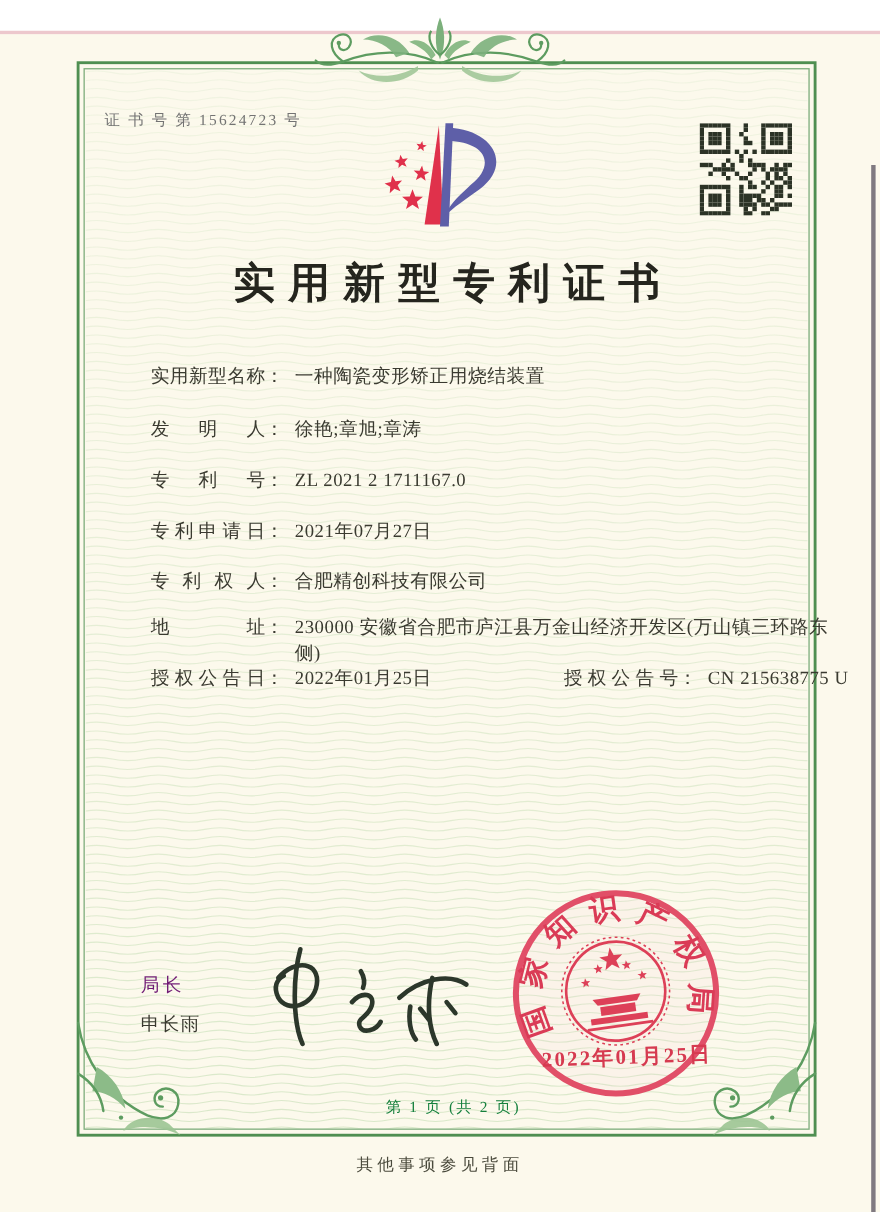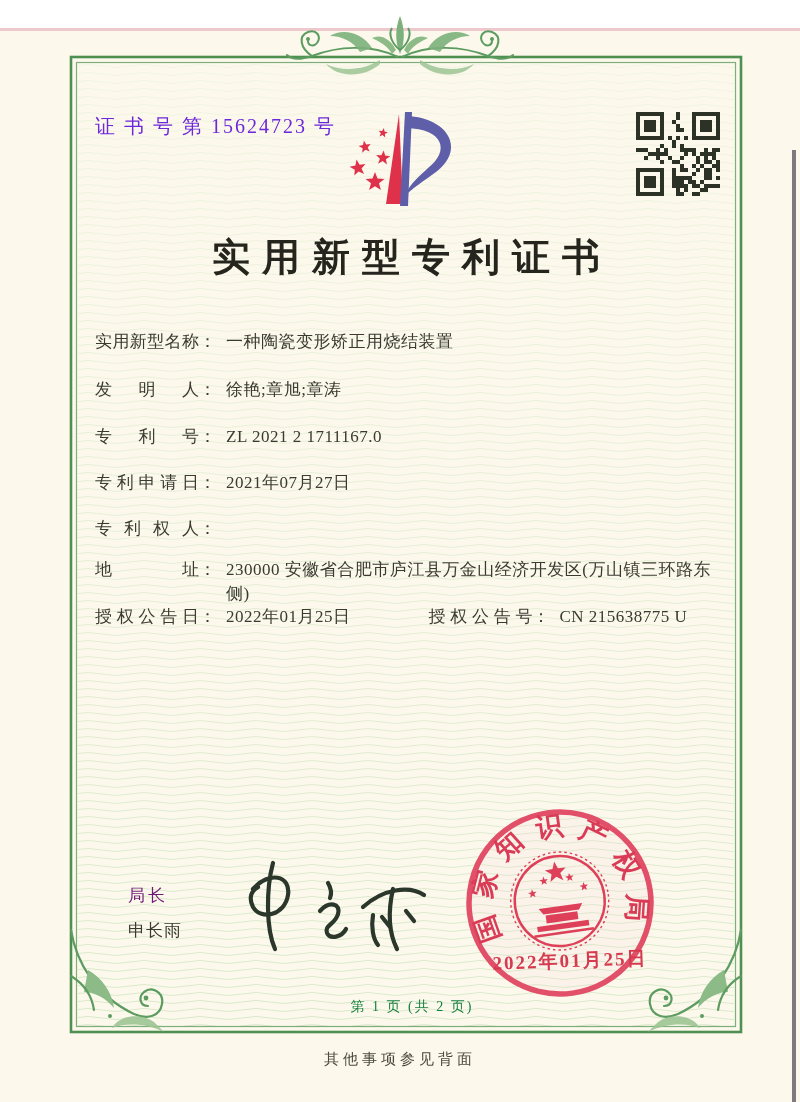--- a/index.html
+++ b/index.html
@@ -15,7 +15,7 @@
   .bg-svg{position:absolute;left:0;top:0;z-index:0;pointer-events:none;}
   .content{position:absolute;left:0;top:0;width:800px;height:1102px;z-index:2;}
 
-  .cert-no{position:absolute;left:95px;top:113px;font-size:20px;letter-spacing:2px;color:#6d28d9;}
+  .cert-no{position:absolute;left:95px;top:101px;font-size:14px;letter-spacing:2px;color:#737373;}
   .logo-svg{position:absolute;left:330px;top:103px;}
   .qr{position:absolute;left:636px;top:112px;width:84px;height:84px;}
   .title{position:absolute;left:0;top:232px;width:100%;text-align:center;

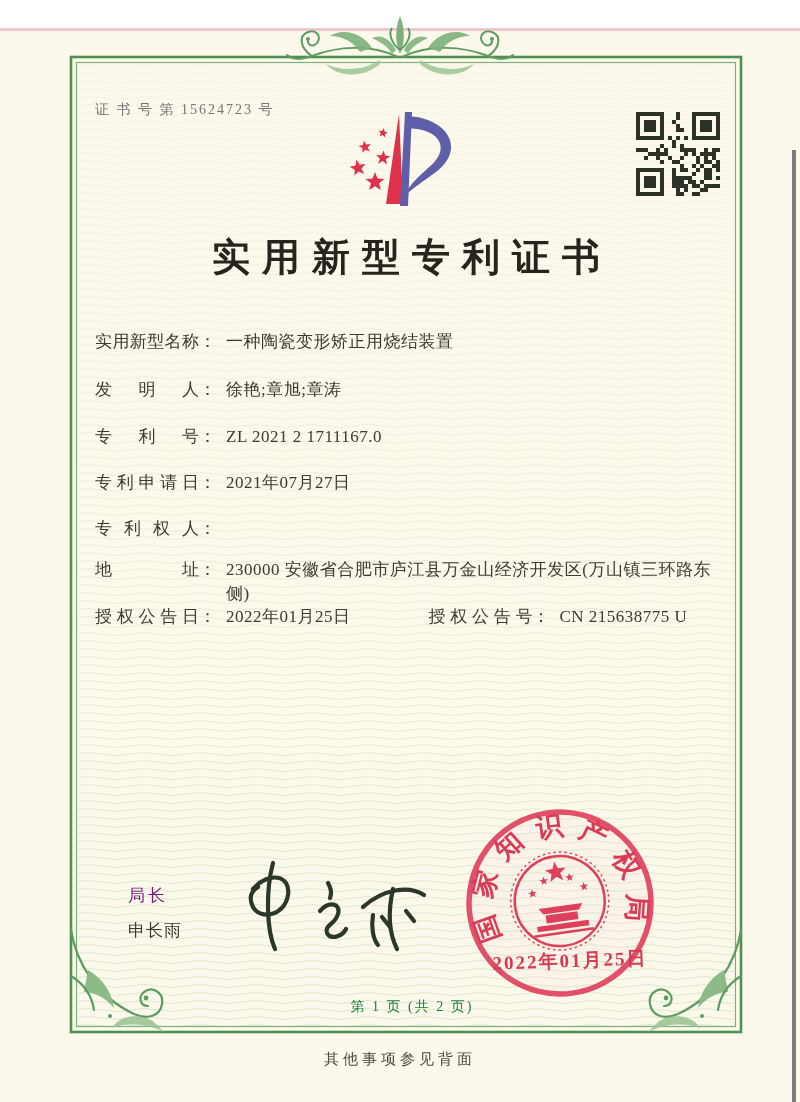--- a/index.html
+++ b/index.html
@@ -22,7 +22,7 @@
     font-size:38px;font-weight:600;letter-spacing:12px;color:#25251e;padding-left:12px;}
 
   .frow{position:absolute;left:95px;font-size:17px;color:#3a3a30;display:flex;align-items:flex-start;line-height:24px;}
-  .flabel{display:inline-block;width:104px;text-align:justify;text-align-last:justify;flex:none;}
+  .flabel{display:inline-block;width:104px;text-align:justify;text-align-last:justify;flex:none;margin-left:42px;}
   .fcolon{flex:none;margin-right:10px;}
   .fvalue{display:block;max-width:500px;letter-spacing:.5px;}
   .grant-pair{display:flex;}

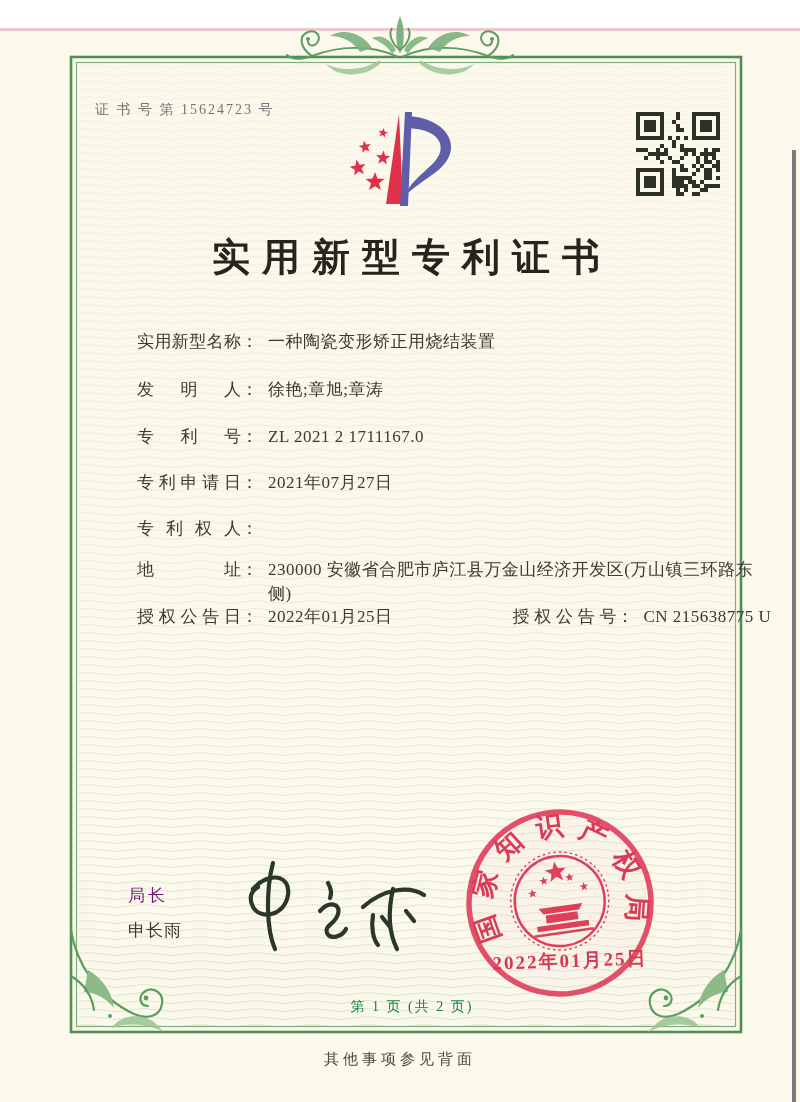--- a/index.html
+++ b/index.html
@@ -459,6 +459,7 @@
     <div class="frow" style="top:517px">
       <span class="flabel">专利权人</span>
       <span class="fcolon">：</span>
+      <span class="fvalue">合肥精创科技有限公司</span>
     </div>
     <div class="frow" style="top:558px">
       <span class="flabel">地址</span>

